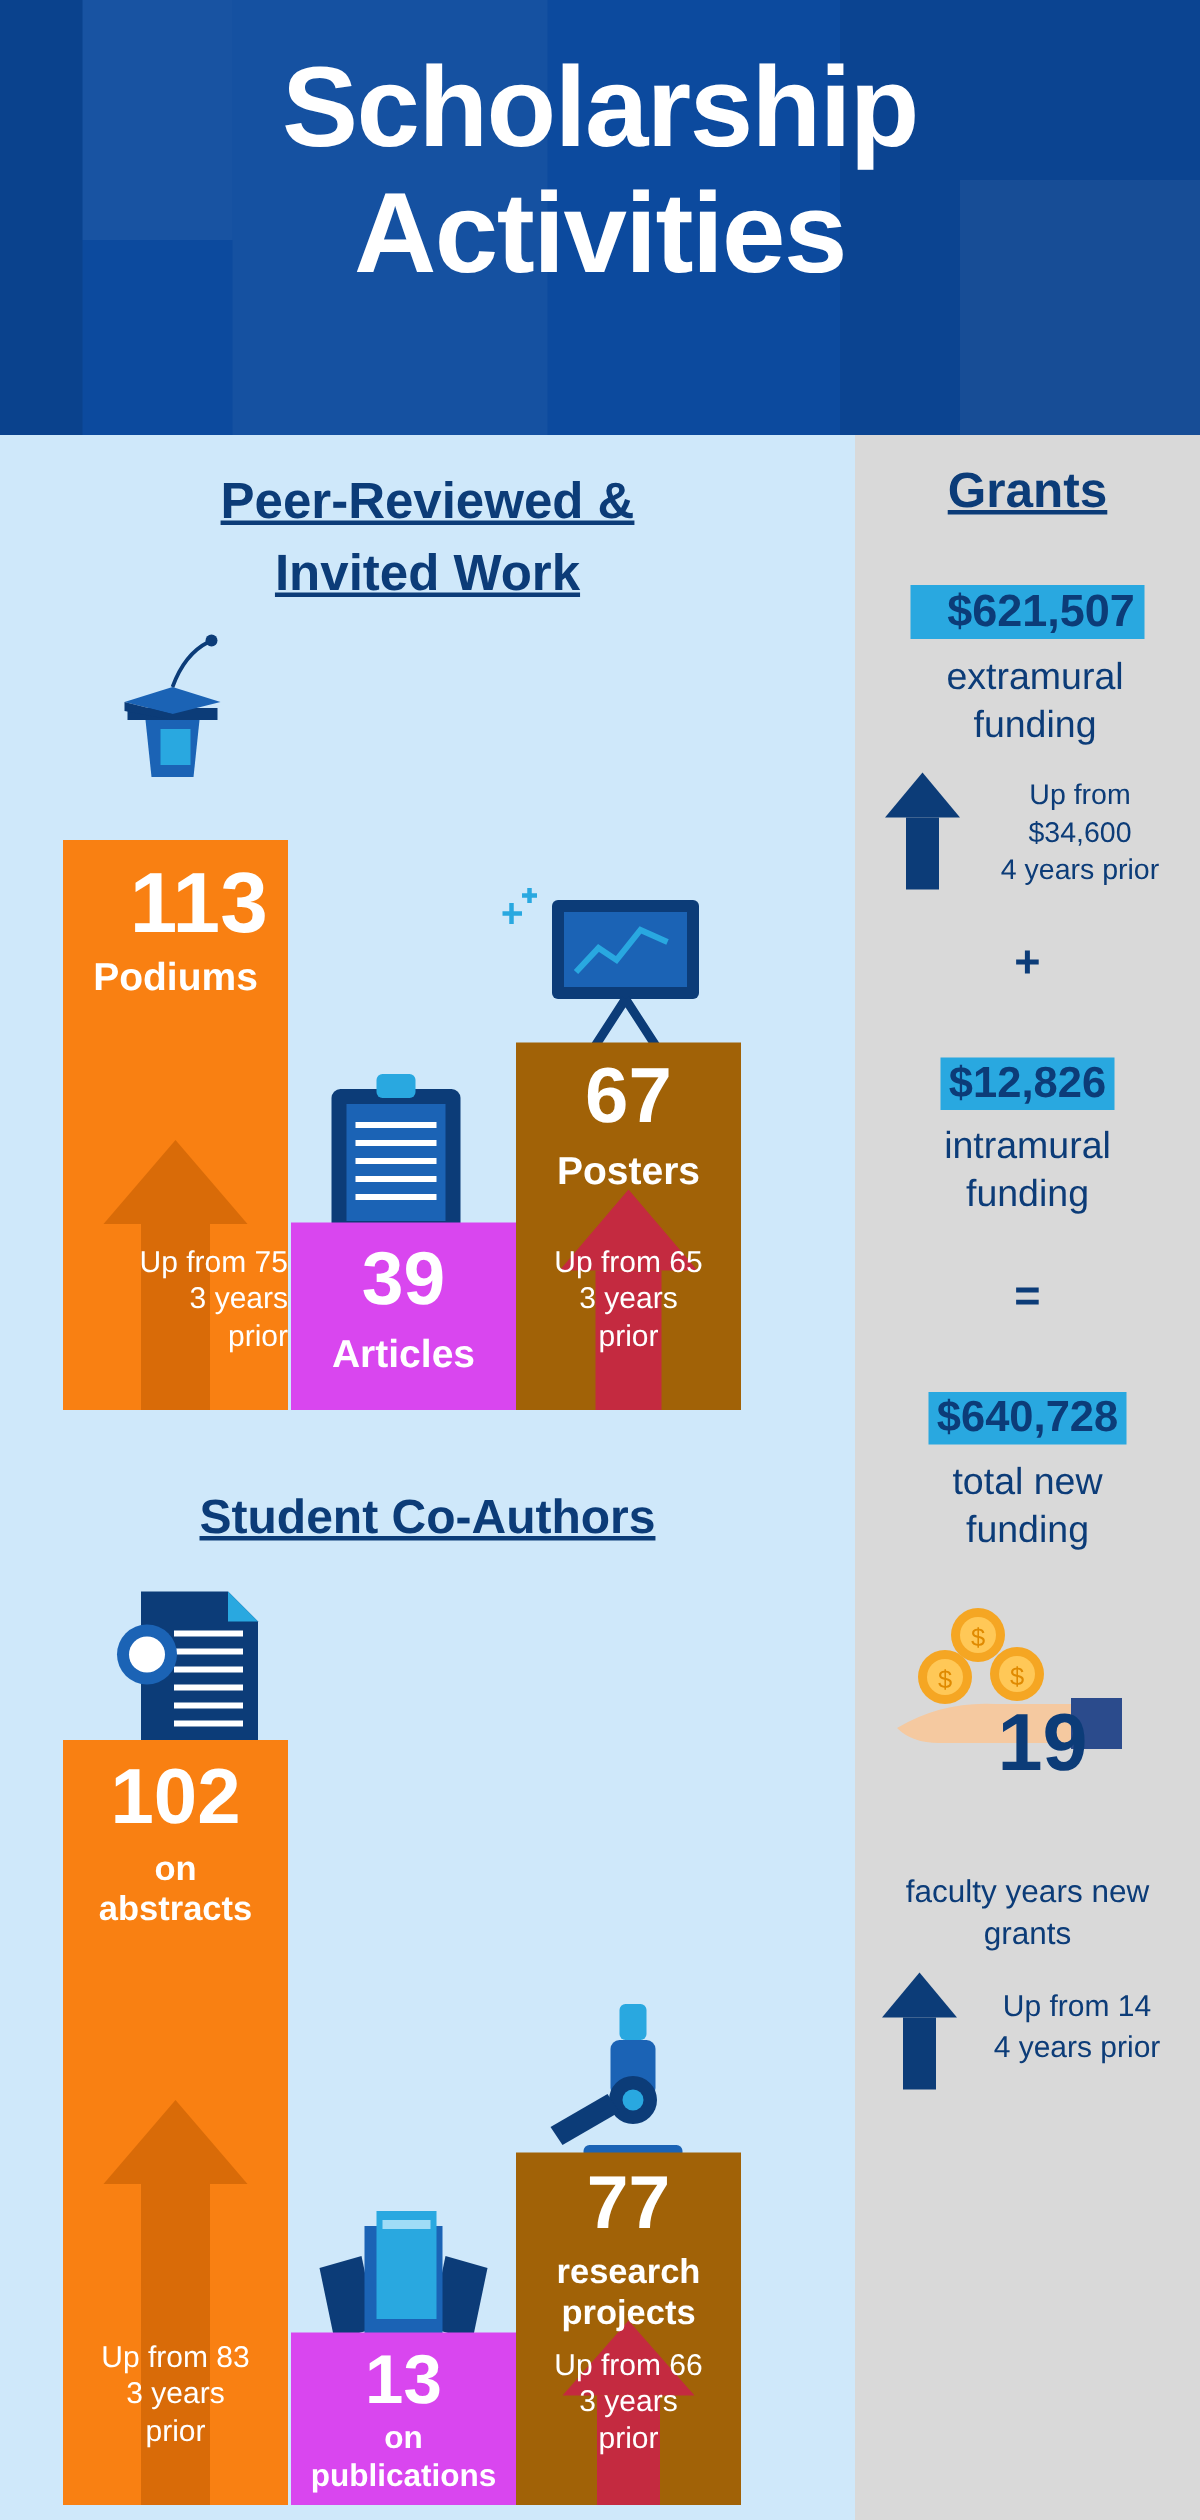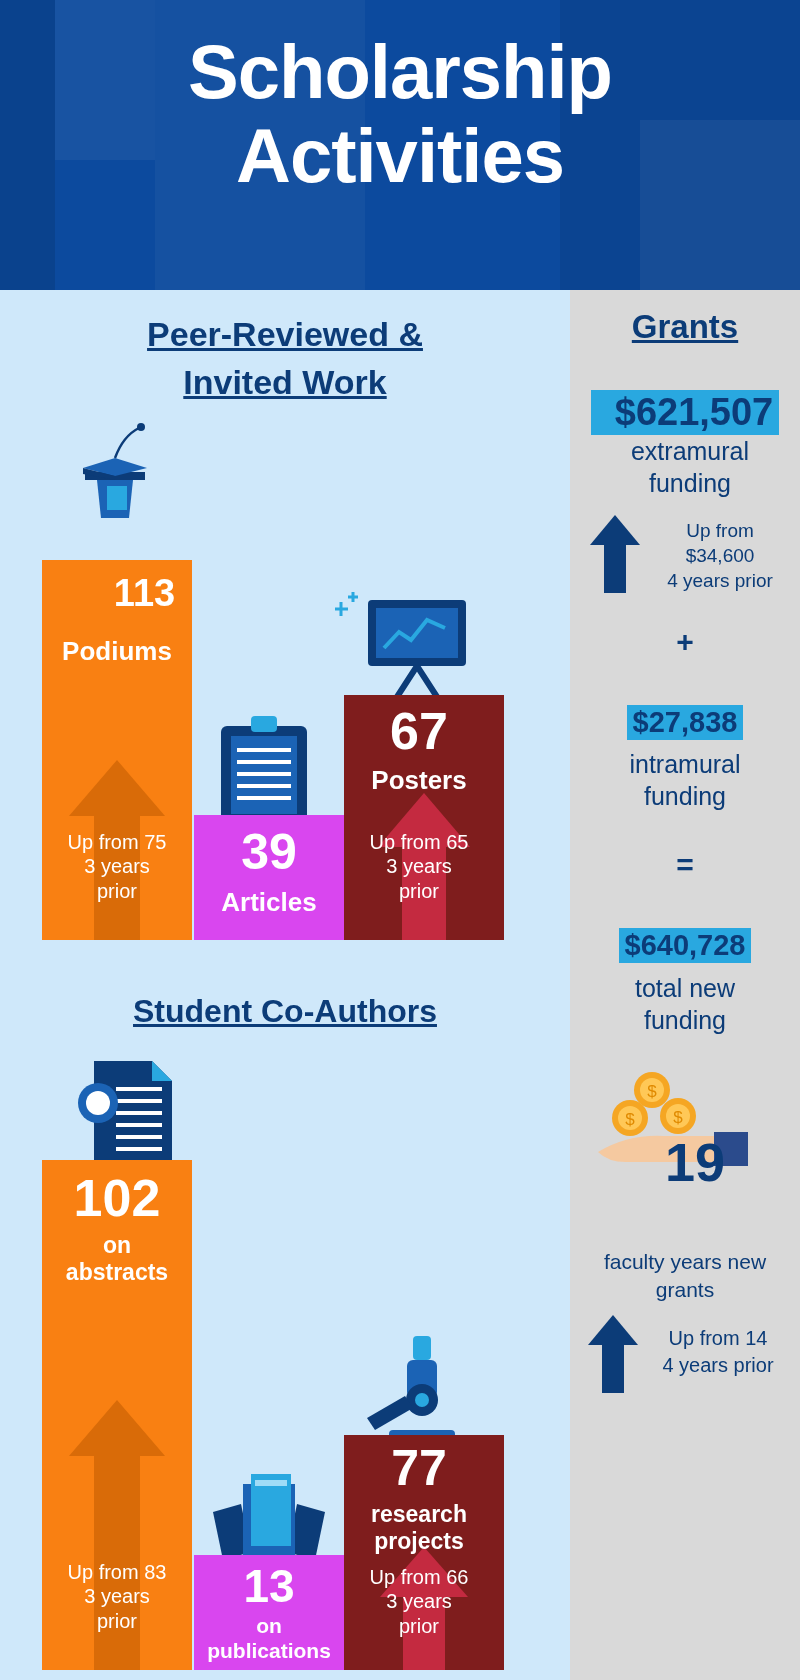--- a/index.html
+++ b/index.html
@@ -246,7 +246,7 @@
   <div class="grants-title">Grants</div>
 
   <div style="position:absolute;left:0;top:100px;width:230px;text-align:center;">
-    <span class="hl" style="font-size:38px;padding-left:24px;">$621,507</span>
+    <span class="hl" style="font-size:30px;padding-left:24px;">$621,507</span>
   </div>
   <div class="gtxt" style="position:absolute;left:0;top:145px;width:240px;font-size:25px;line-height:32px;">
     <div>extramural</div>

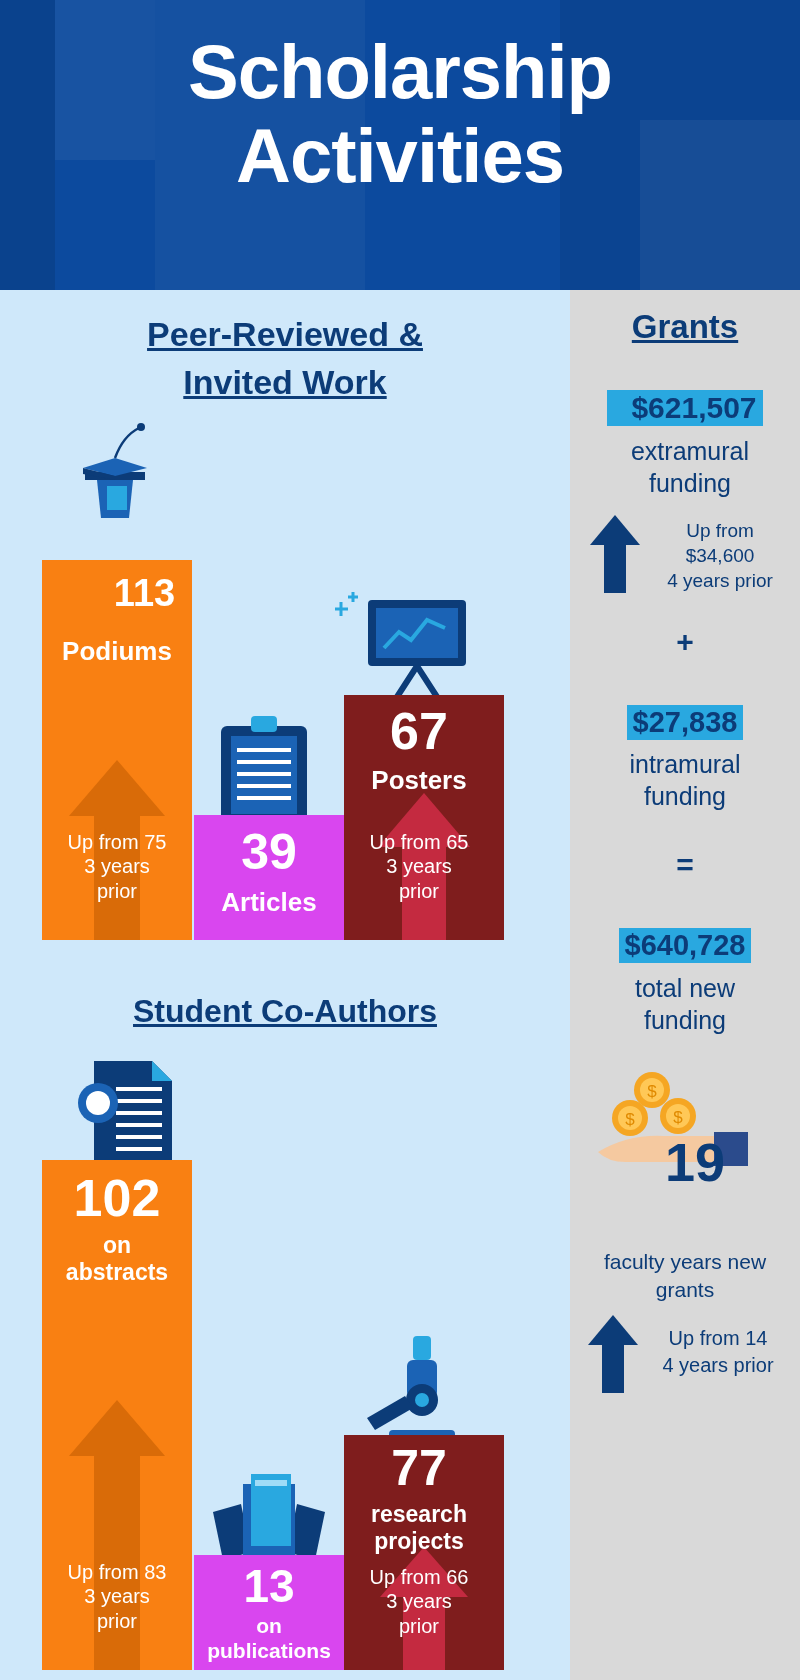--- a/index.html
+++ b/index.html
@@ -113,7 +113,7 @@
       <div class="arrow-head" style="border-left:48px solid transparent;border-right:48px solid transparent;border-bottom:56px solid #d96b08;"></div>
       <div class="arrow-stem" style="width:46px;height:128px;background:#d96b08;"></div>
     </div>
-    <div class="bigval" style="position:absolute;left:0;top:14px;width:181px;font-size:38px;padding-left:12px;">113</div>
+    <div class="bigval" style="position:absolute;left:0;top:14px;width:181px;font-size:57px;">113</div>
     <div class="barlabel" style="position:absolute;left:0;top:76px;width:150px;font-size:26px;">Podiums</div>
     <div class="subnote" style="position:absolute;left:0;top:270px;width:150px;font-size:20px;">
       <div>Up from 75</div>

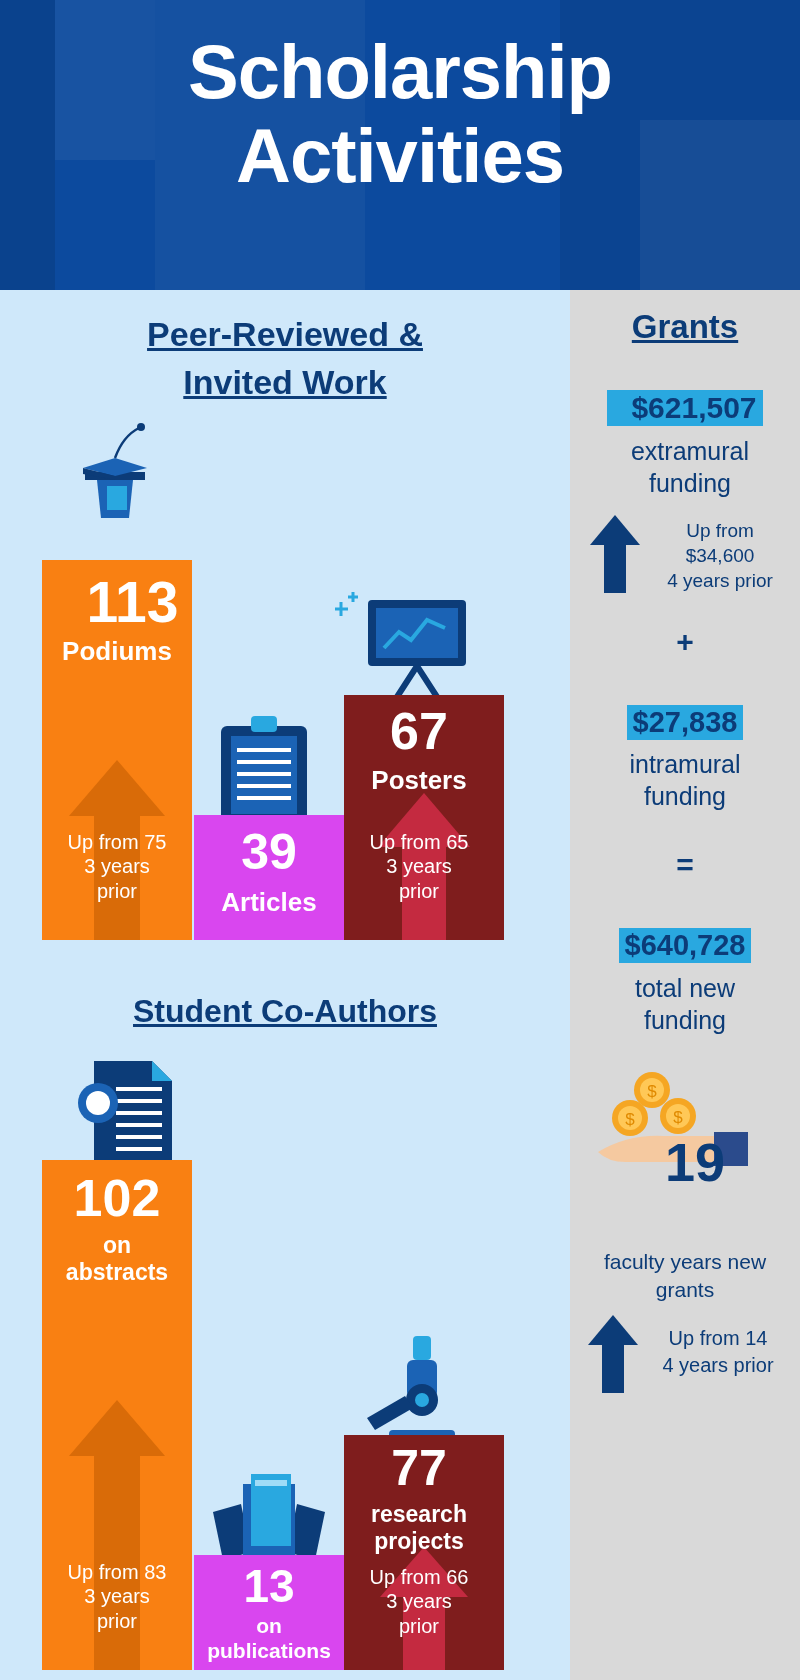--- a/index.html
+++ b/index.html
@@ -66,7 +66,7 @@
   
   .b-orange{background:#f98012;}
   .b-green{background:#d946ef;}
-  .b-red{background:#7f1d1d;padding-left:10px;}
+  .b-red{background:#a16207;}
   
   .hl{
     display:inline-block;background:#29a8e0;color:#0c3c78;

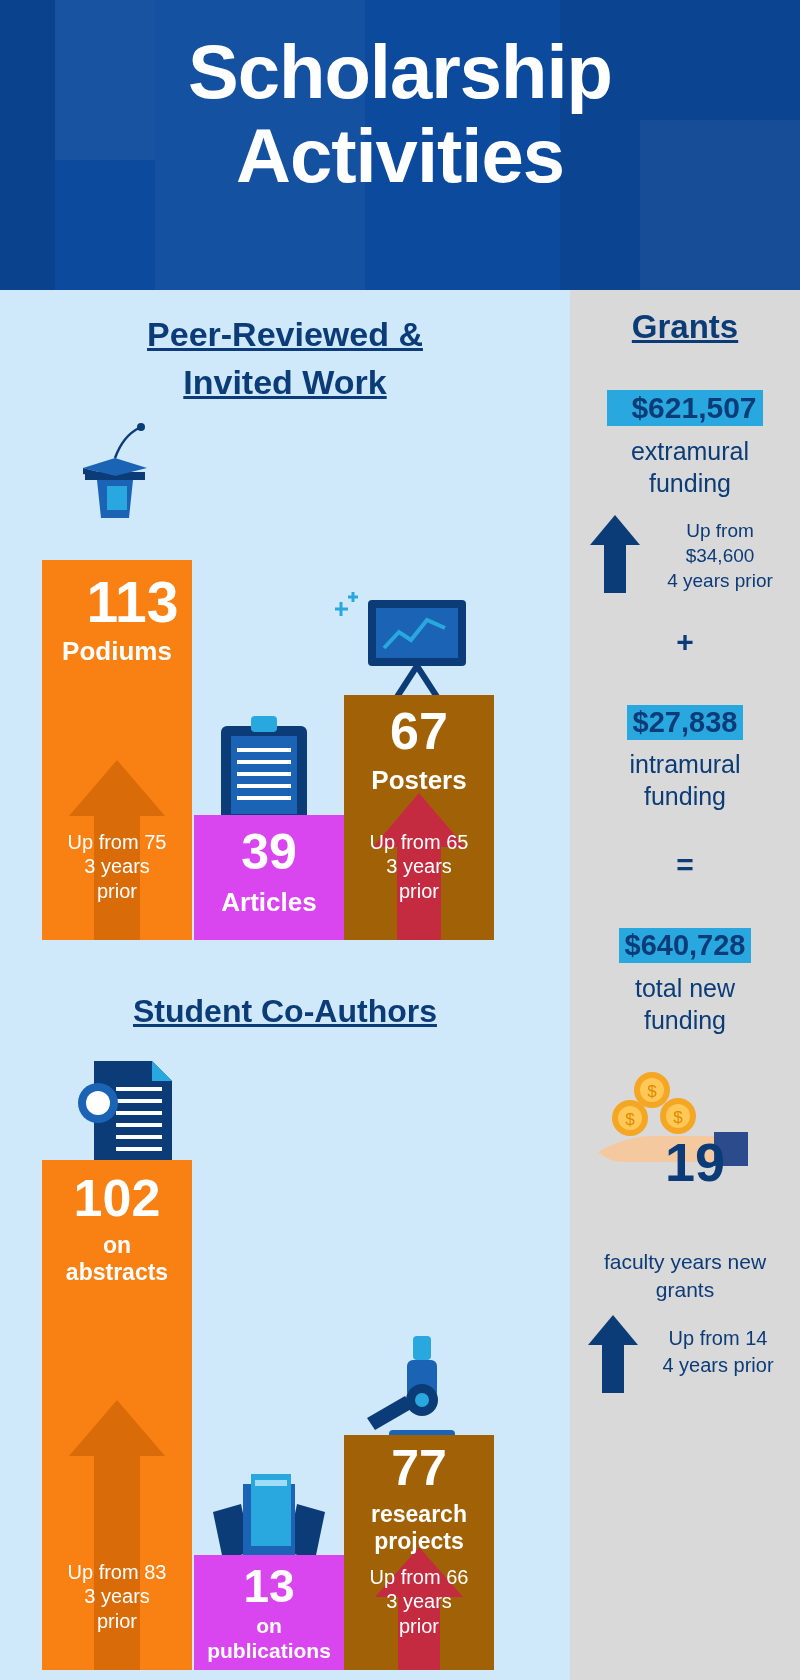--- a/index.html
+++ b/index.html
@@ -266,7 +266,7 @@
   <div class="op" style="position:absolute;left:0;top:335px;width:230px;">+</div>
 
   <div style="position:absolute;left:0;top:415px;width:230px;text-align:center;">
-    <span class="hl" style="font-size:29px;">$27,838</span>
+    <span class="hl" style="font-size:29px;">$12,826</span>
   </div>
   <div class="gtxt" style="position:absolute;left:0;top:458px;width:230px;font-size:25px;line-height:32px;">
     <div>intramural</div>

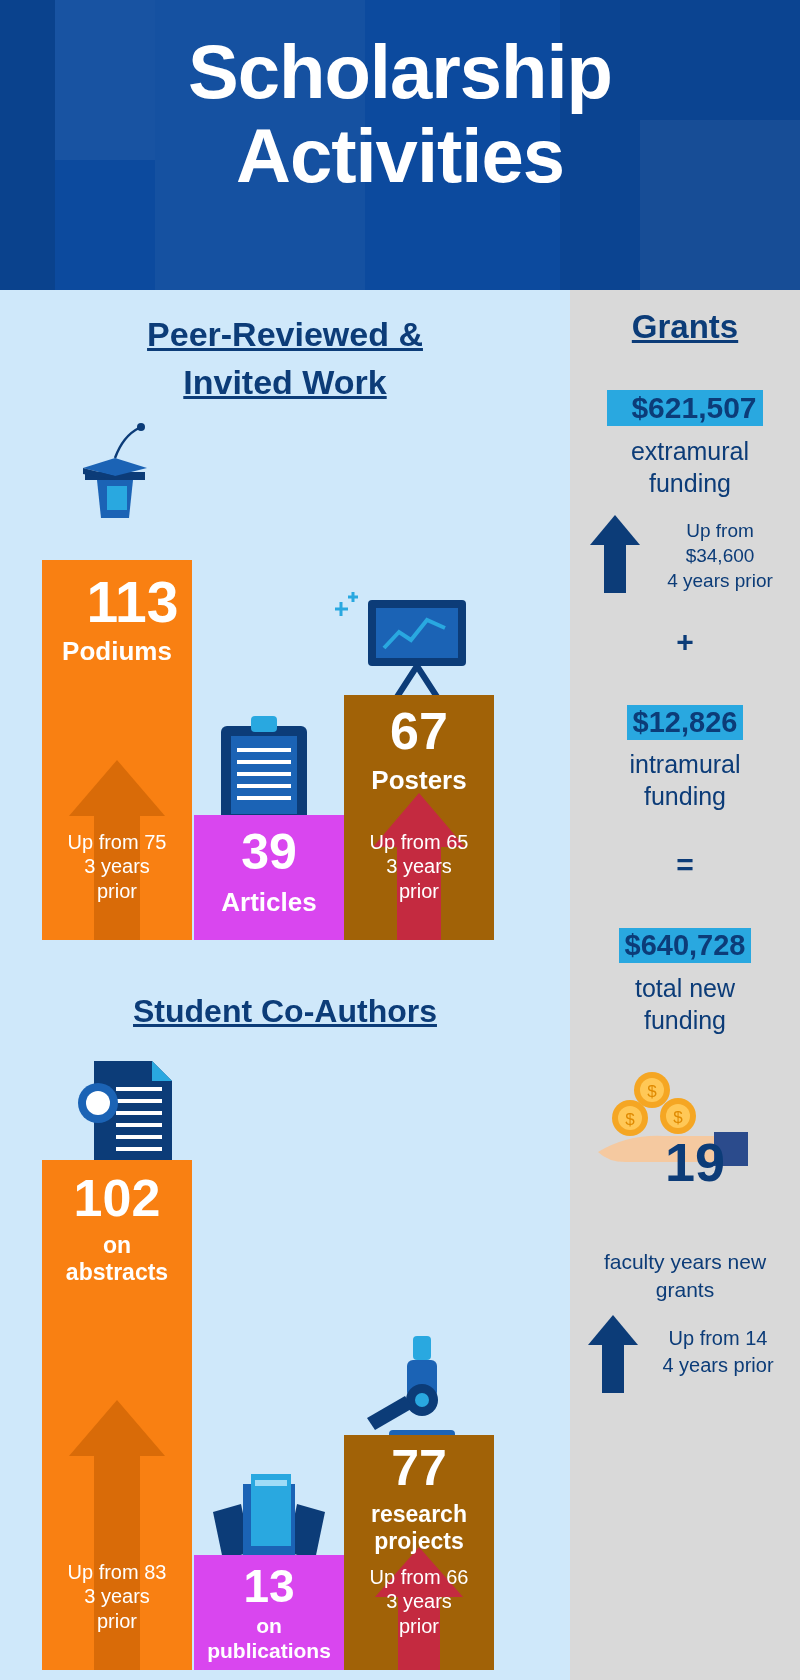--- a/index.html
+++ b/index.html
@@ -115,7 +115,7 @@
     </div>
     <div class="bigval" style="position:absolute;left:0;top:14px;width:181px;font-size:57px;">113</div>
     <div class="barlabel" style="position:absolute;left:0;top:76px;width:150px;font-size:26px;">Podiums</div>
-    <div class="subnote" style="position:absolute;left:0;top:270px;width:150px;font-size:20px;">
+    <div class="subnote" style="position:absolute;left:0;top:270px;width:150px;font-size:20px;text-align:right;">
       <div>Up from 75</div>
       <div>3 years</div>
       <div>prior</div>

